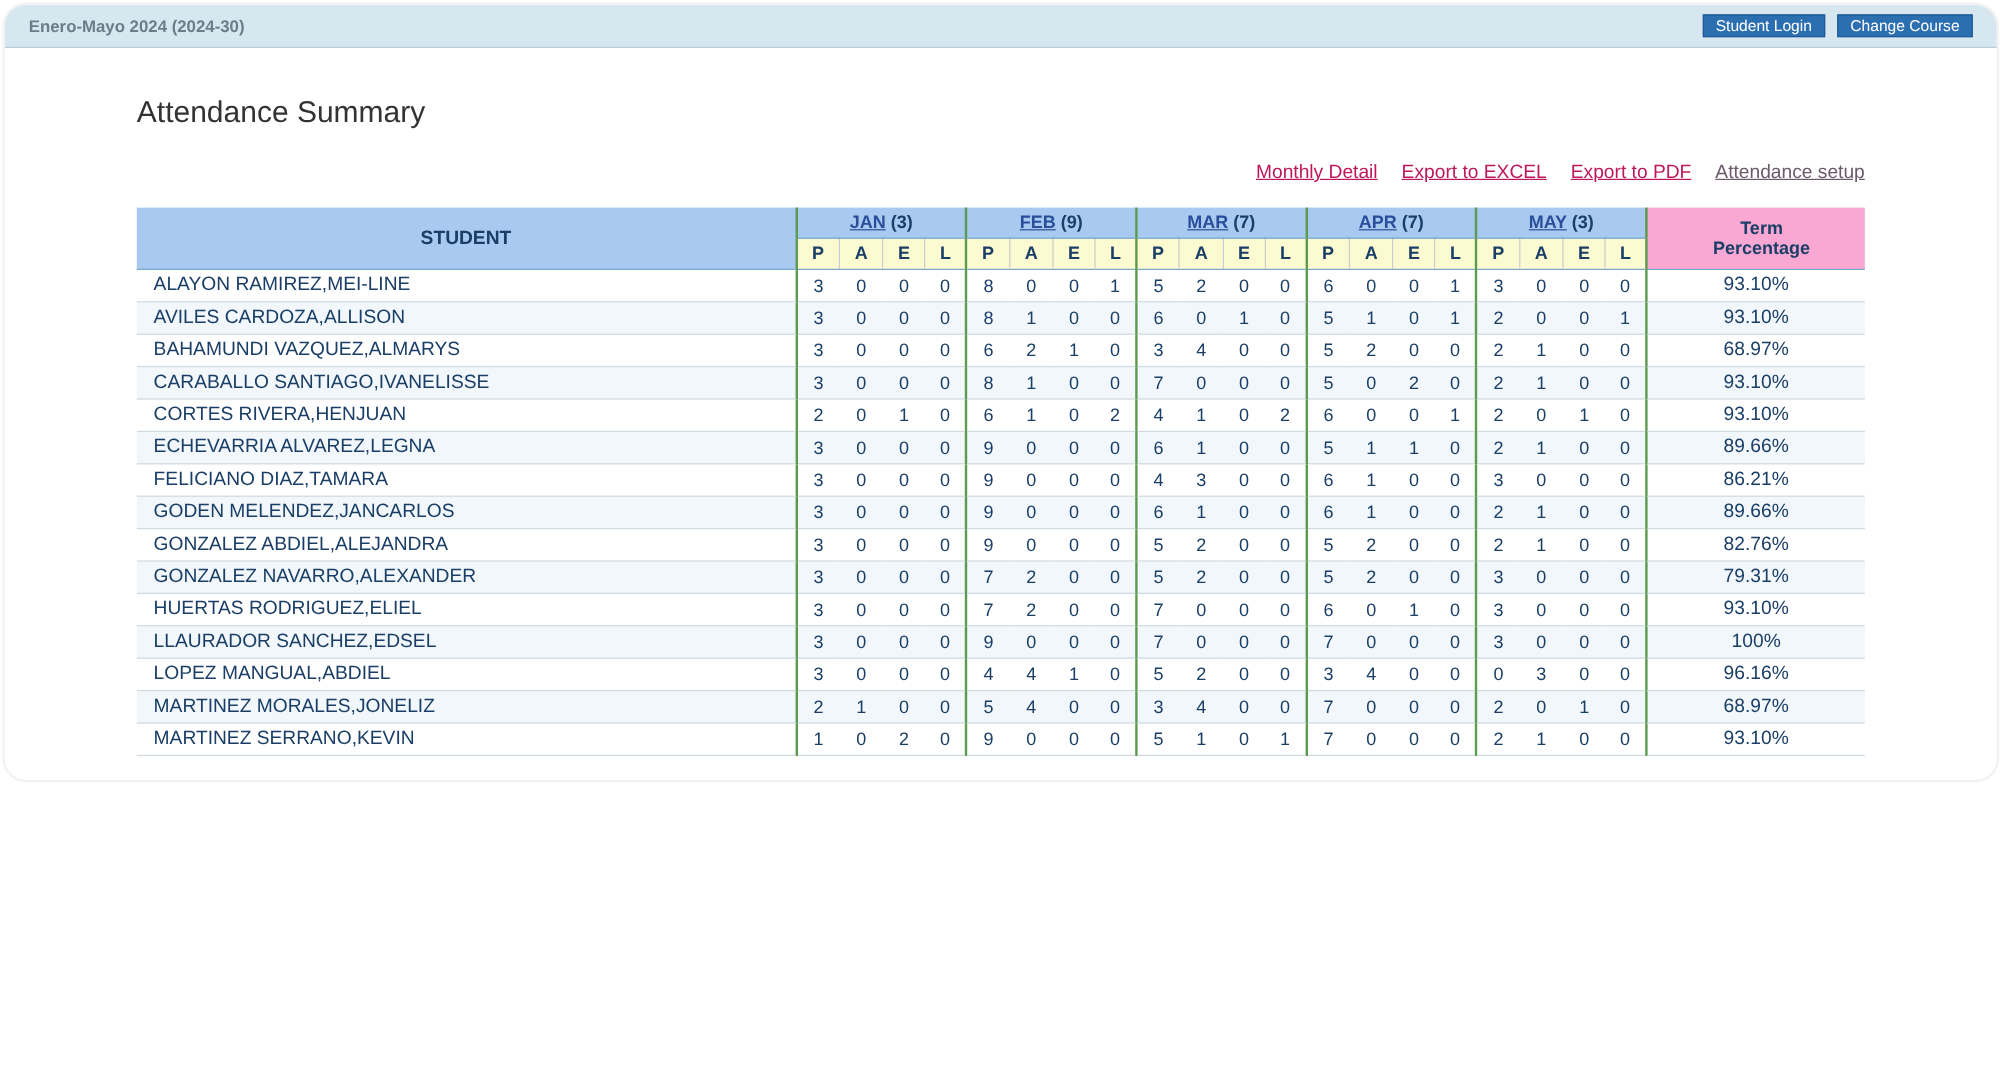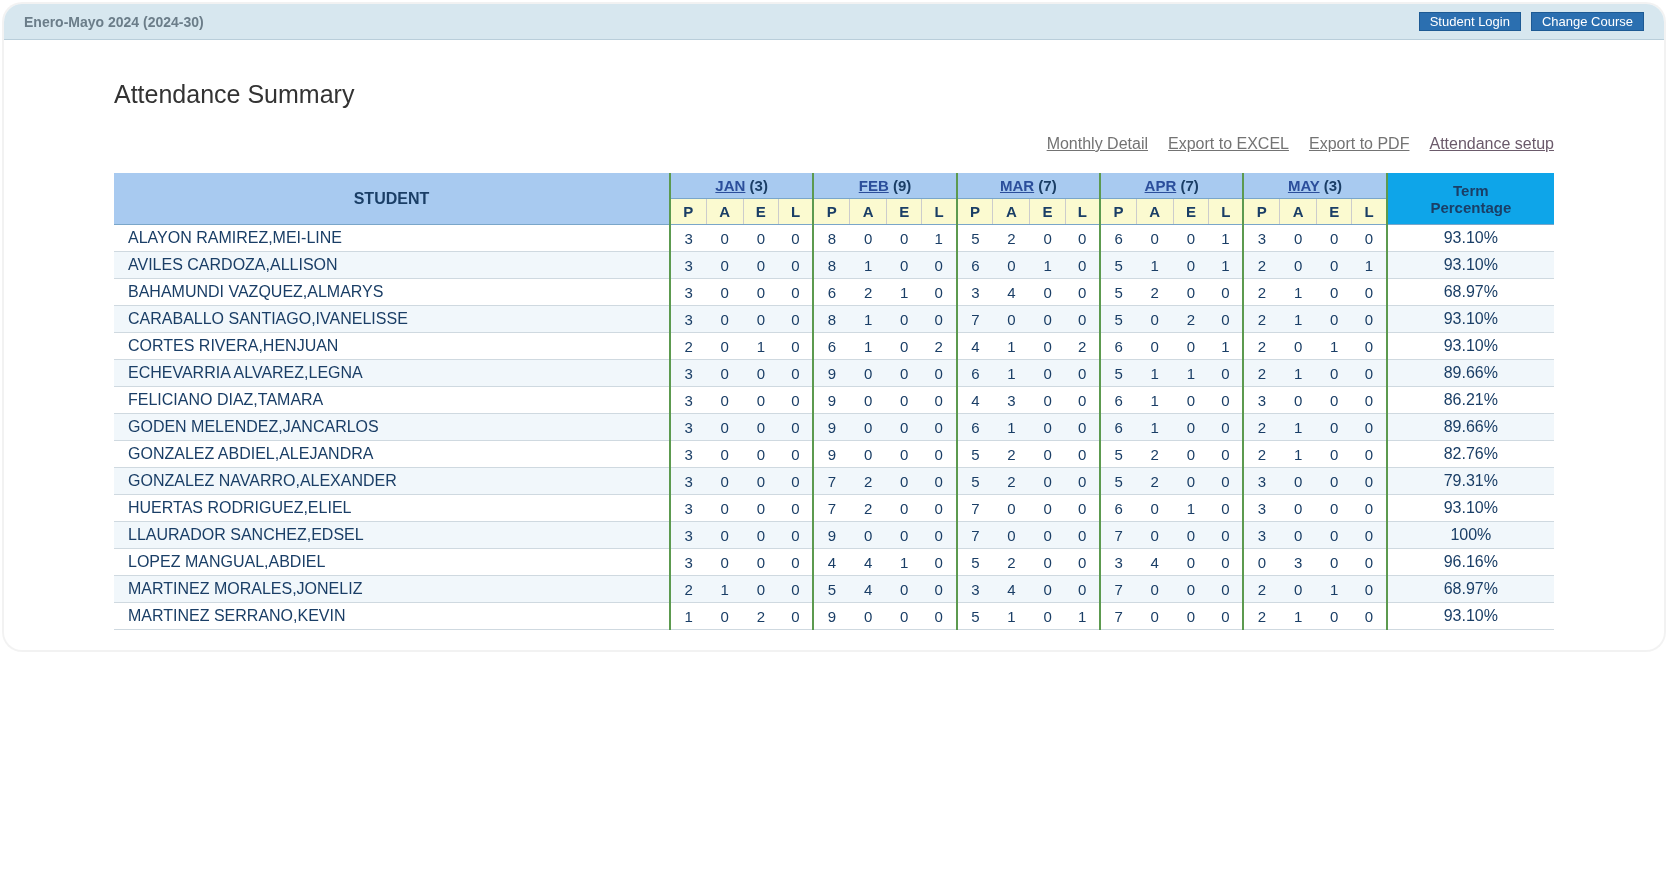--- a/index.html
+++ b/index.html
@@ -65,7 +65,7 @@
   font-size: 16px;
 }
 .toolbar-links a {
-  color: #737373;
+  color: #be185d;
   text-decoration: underline;
   cursor: pointer;
 }

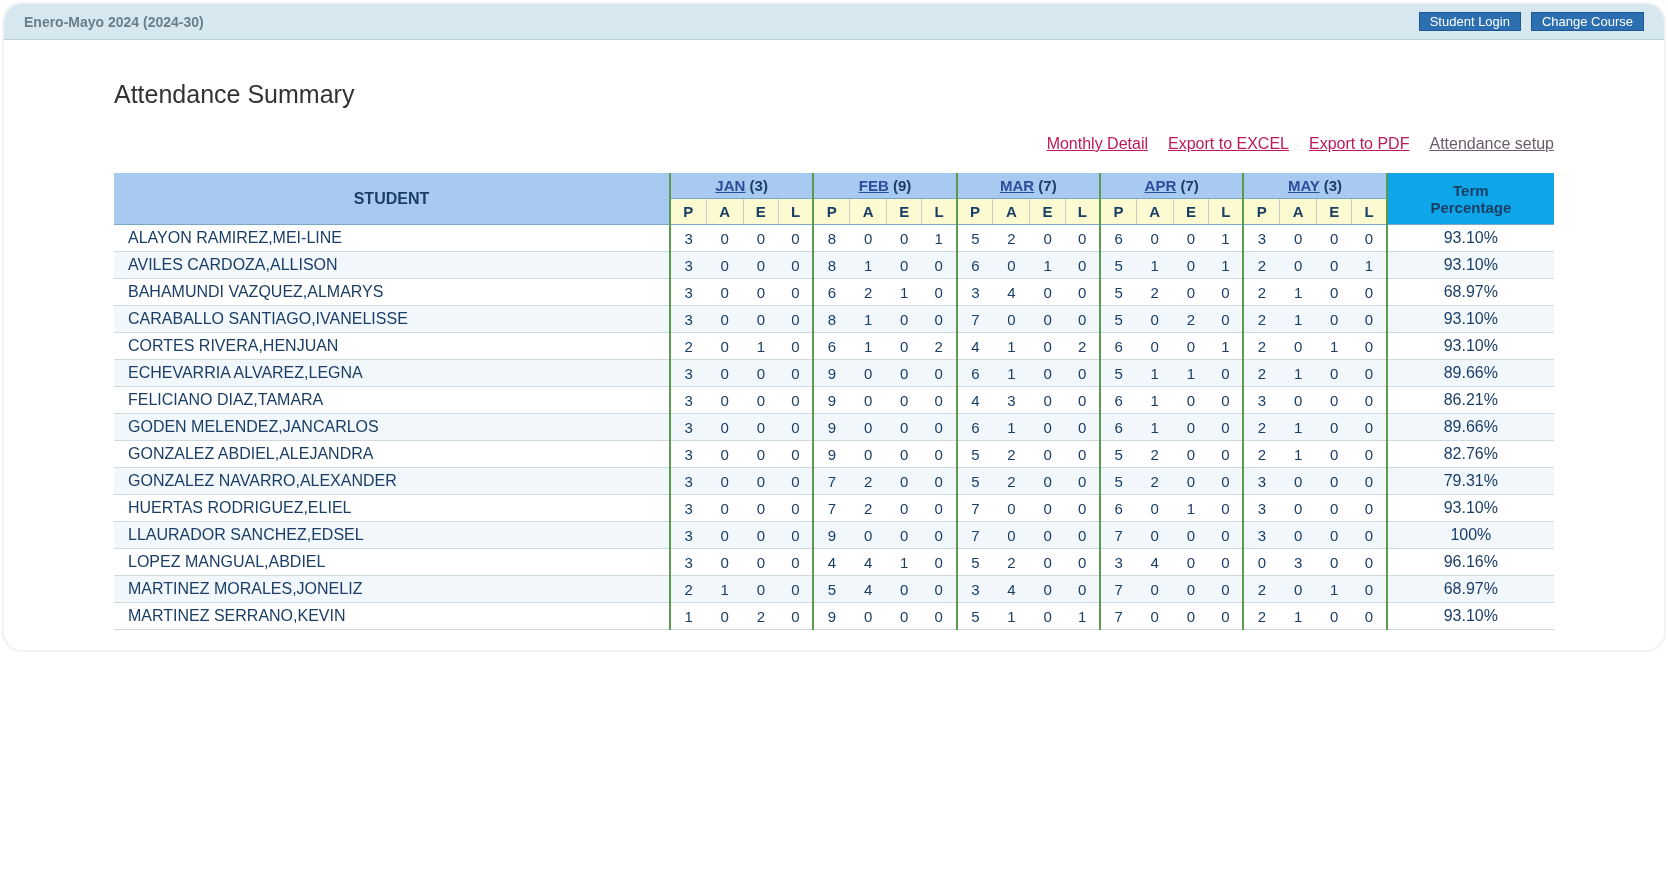--- a/index.html
+++ b/index.html
@@ -113,7 +113,8 @@
   font-size: 16px;
 }
 table.att thead th.termp-h {
-  background: #0ea5e9;
+  background: #f9a8d4;
+  padding-left: 13px;
 }
 table.att tbody tr:nth-child(odd) td { background: #fff; }
 table.att tbody tr:nth-child(even) td { background: #f1f7fb; }

